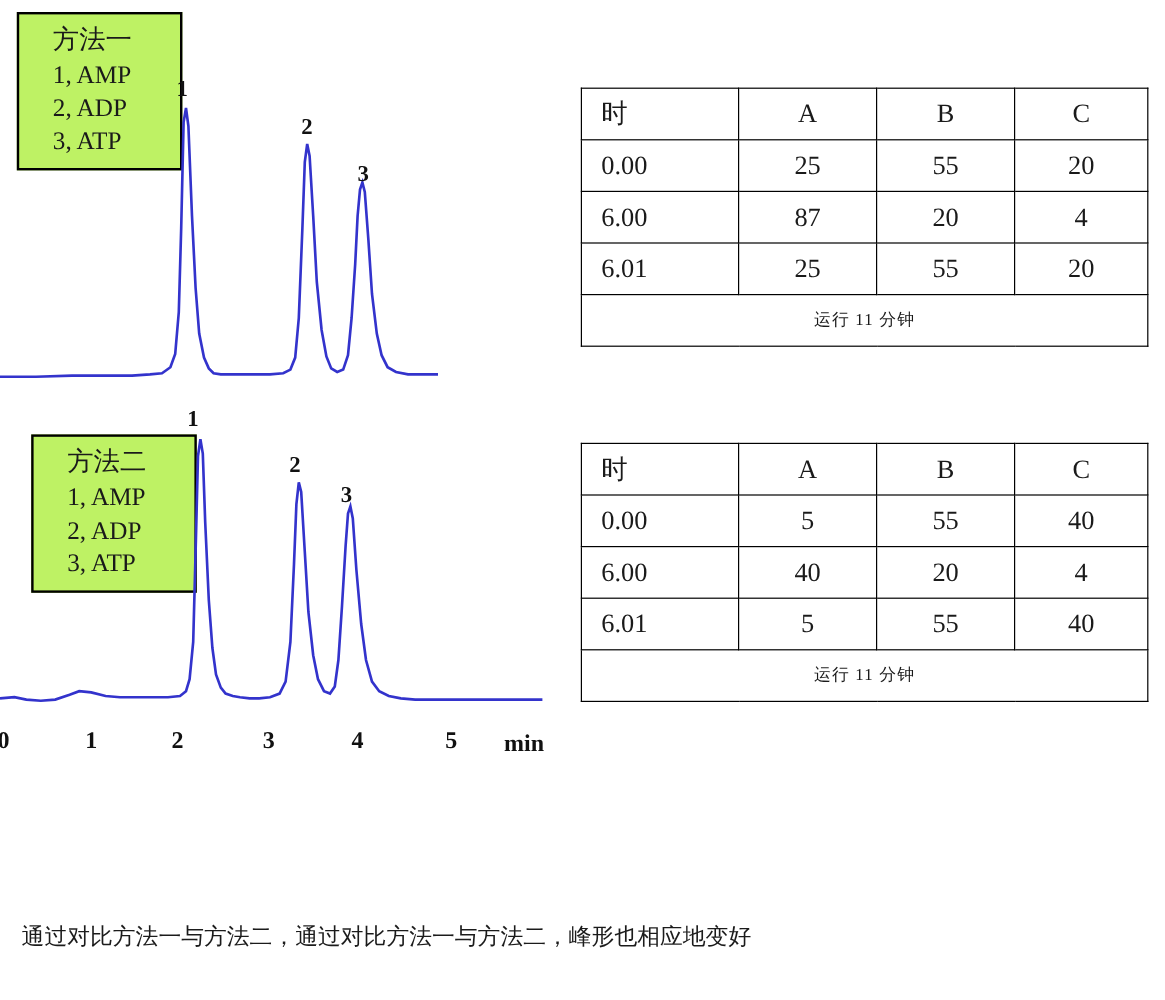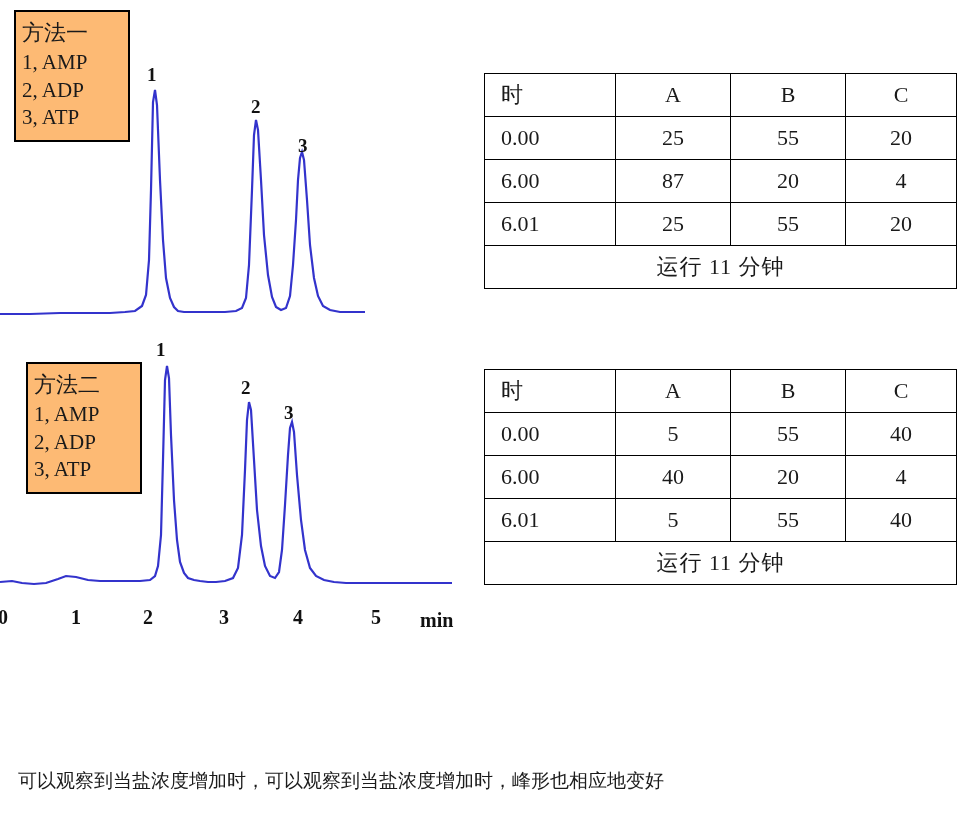--- a/index.html
+++ b/index.html
@@ -19,8 +19,8 @@
   .legend-box {
     position: absolute;
     border: 2px solid #000;
-    background: #fdba74;
-    padding: 6px 14px 8px 6px;
+    background: #bef264;
+    padding: 6px 14px 8px 28px;
     line-height: 1.32;
     font-size: 21px;
     font-family: "Liberation Serif", serif;

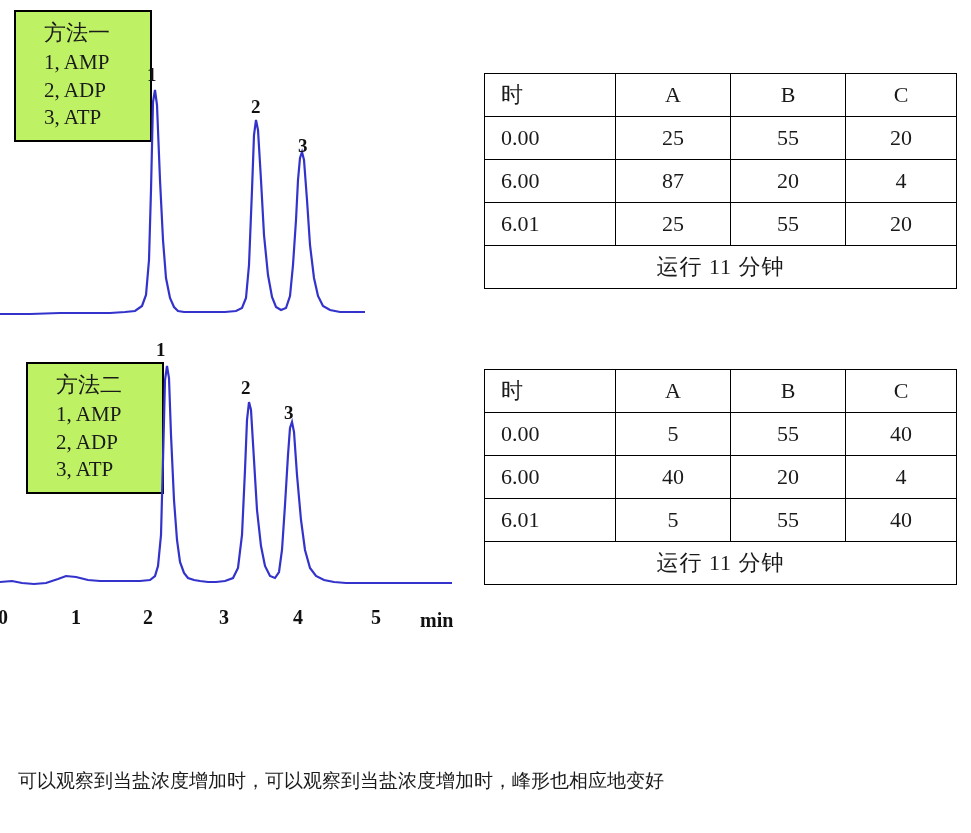--- a/index.html
+++ b/index.html
@@ -84,7 +84,7 @@
   table.grad td.colC { width: 110px; }
   table.grad td.runrow {
     text-align: center;
-    font-size: 22px;
+    font-size: 14px;
     letter-spacing: 1px;
   }
   

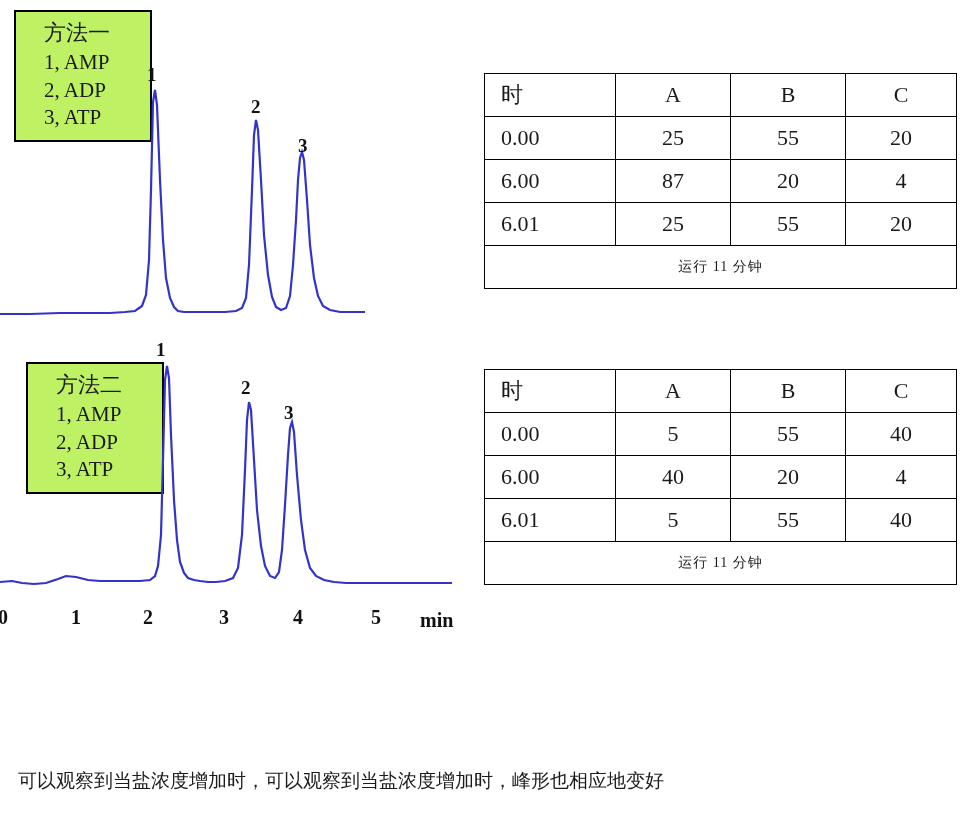--- a/index.html
+++ b/index.html
@@ -207,6 +207,6 @@
   </tbody>
 </table>
 
-<div class="caption">可以观察到当盐浓度增加时，可以观察到当盐浓度增加时，峰形也相应地变好</div>
+<div class="caption">通过对比方法一与方法二，通过对比方法一与方法二，峰形也相应地变好</div>
 
 </body></html>

